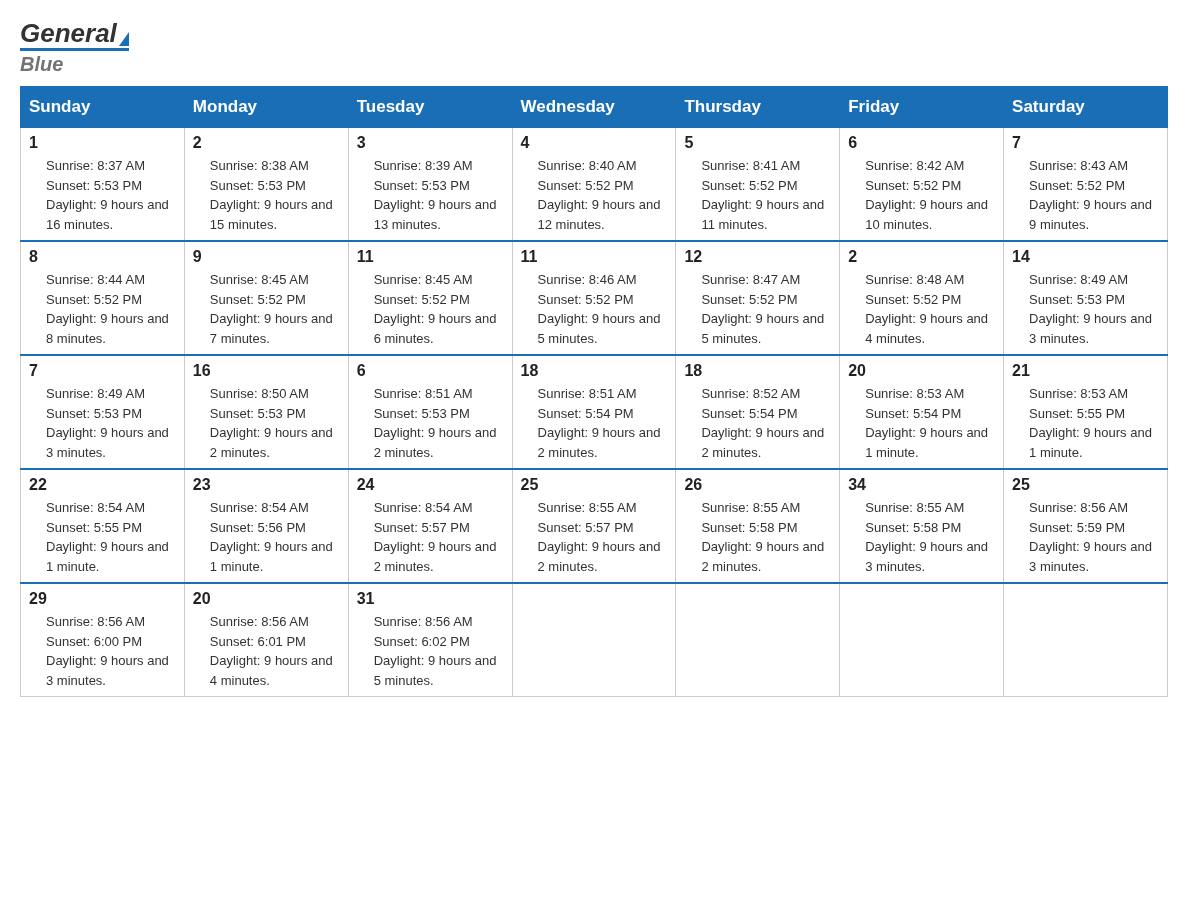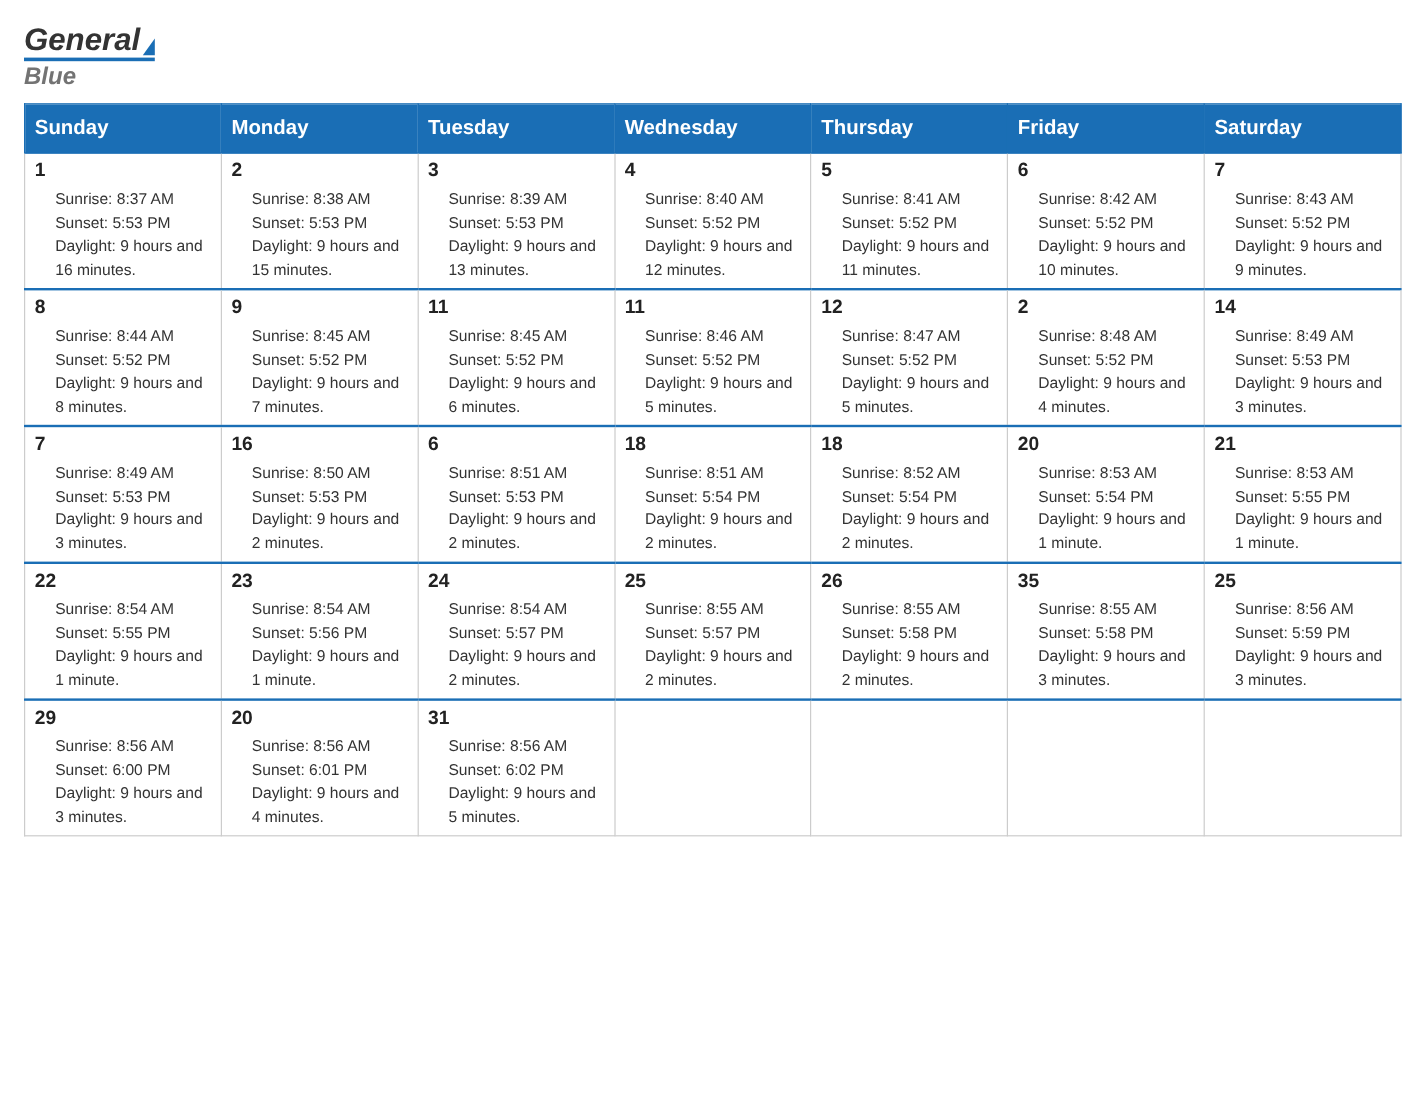--- a/index.html
+++ b/index.html
@@ -242,7 +242,7 @@
           <div class="day-info">Sunrise: 8:55 AM<br>Sunset: 5:58 PM<br>Daylight: 9 hours and 2 minutes.</div>
         </td>
         <td>
-          <div class="day-num">35</div>
+          <div class="day-num">34</div>
           <div class="day-info">Sunrise: 8:55 AM<br>Sunset: 5:58 PM<br>Daylight: 9 hours and 3 minutes.</div>
         </td>
         <td>

